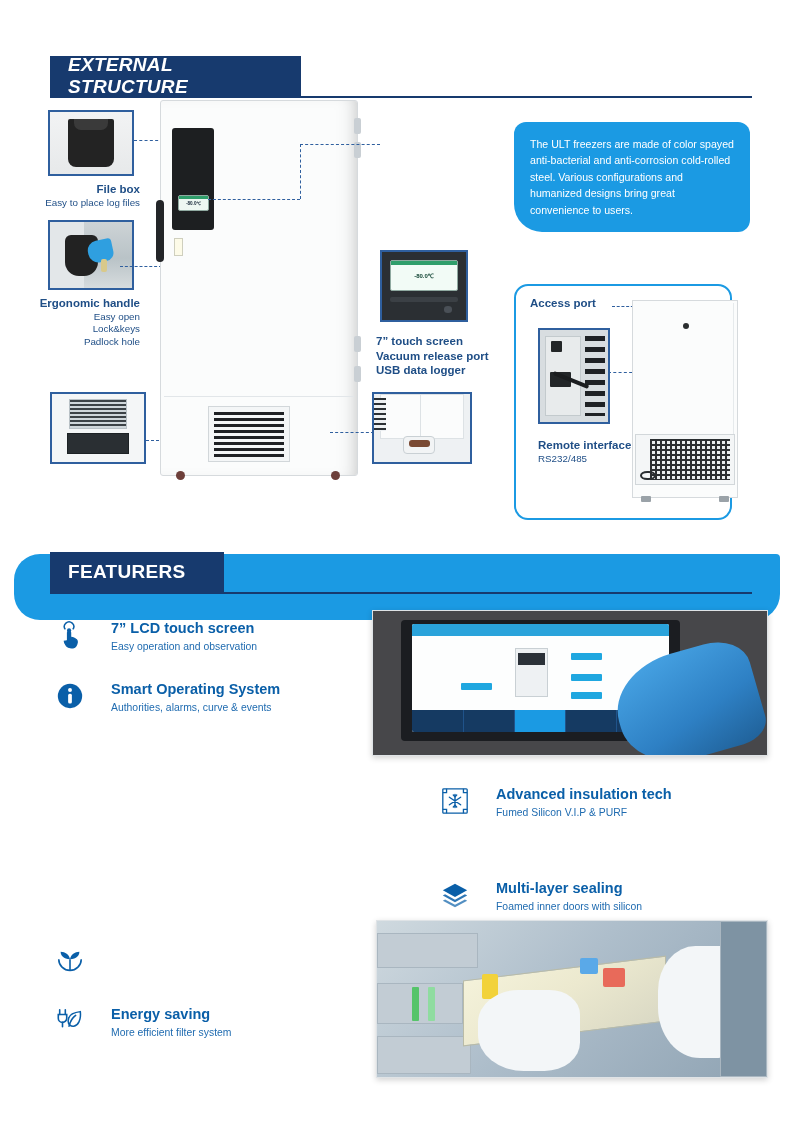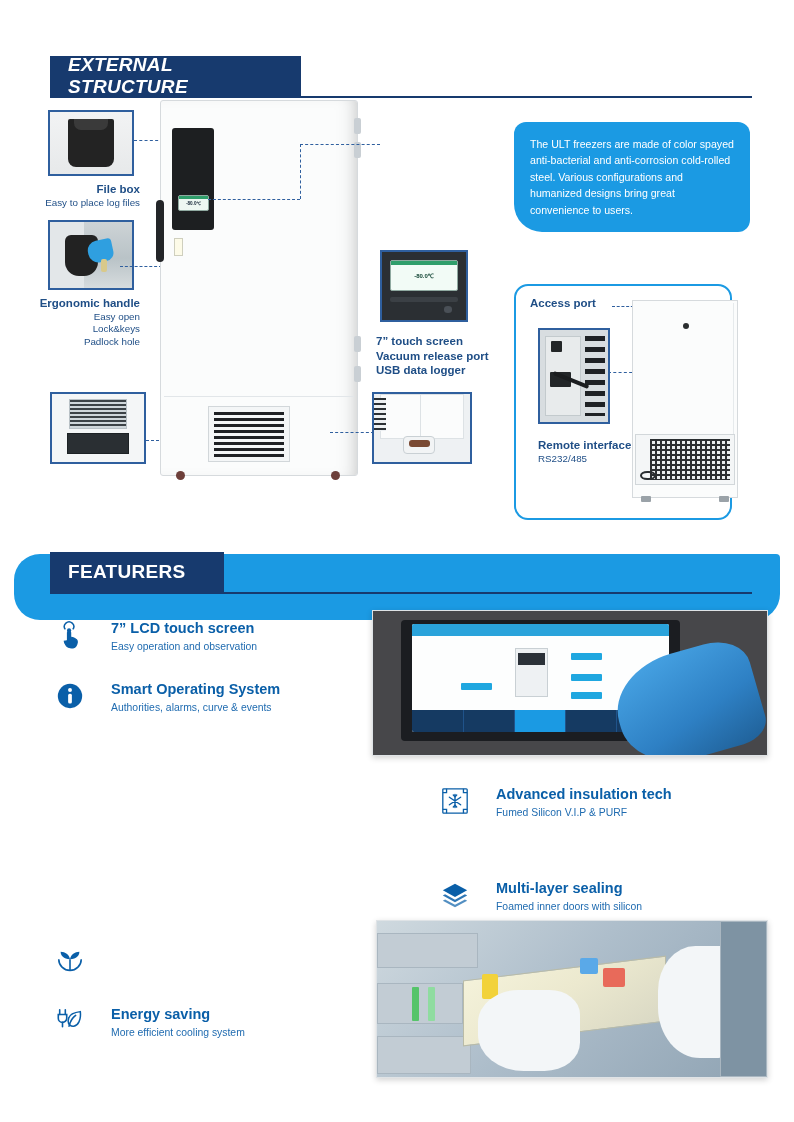--- a/index.html
+++ b/index.html
@@ -448,7 +448,7 @@
       </div>
       <div class="ftxt">
         <div class="ft">Energy saving</div>
-        <div class="fs">More efficient cooling system</div>
+        <div class="fs">More efficient filter system</div>
       </div>
     </div>
 

